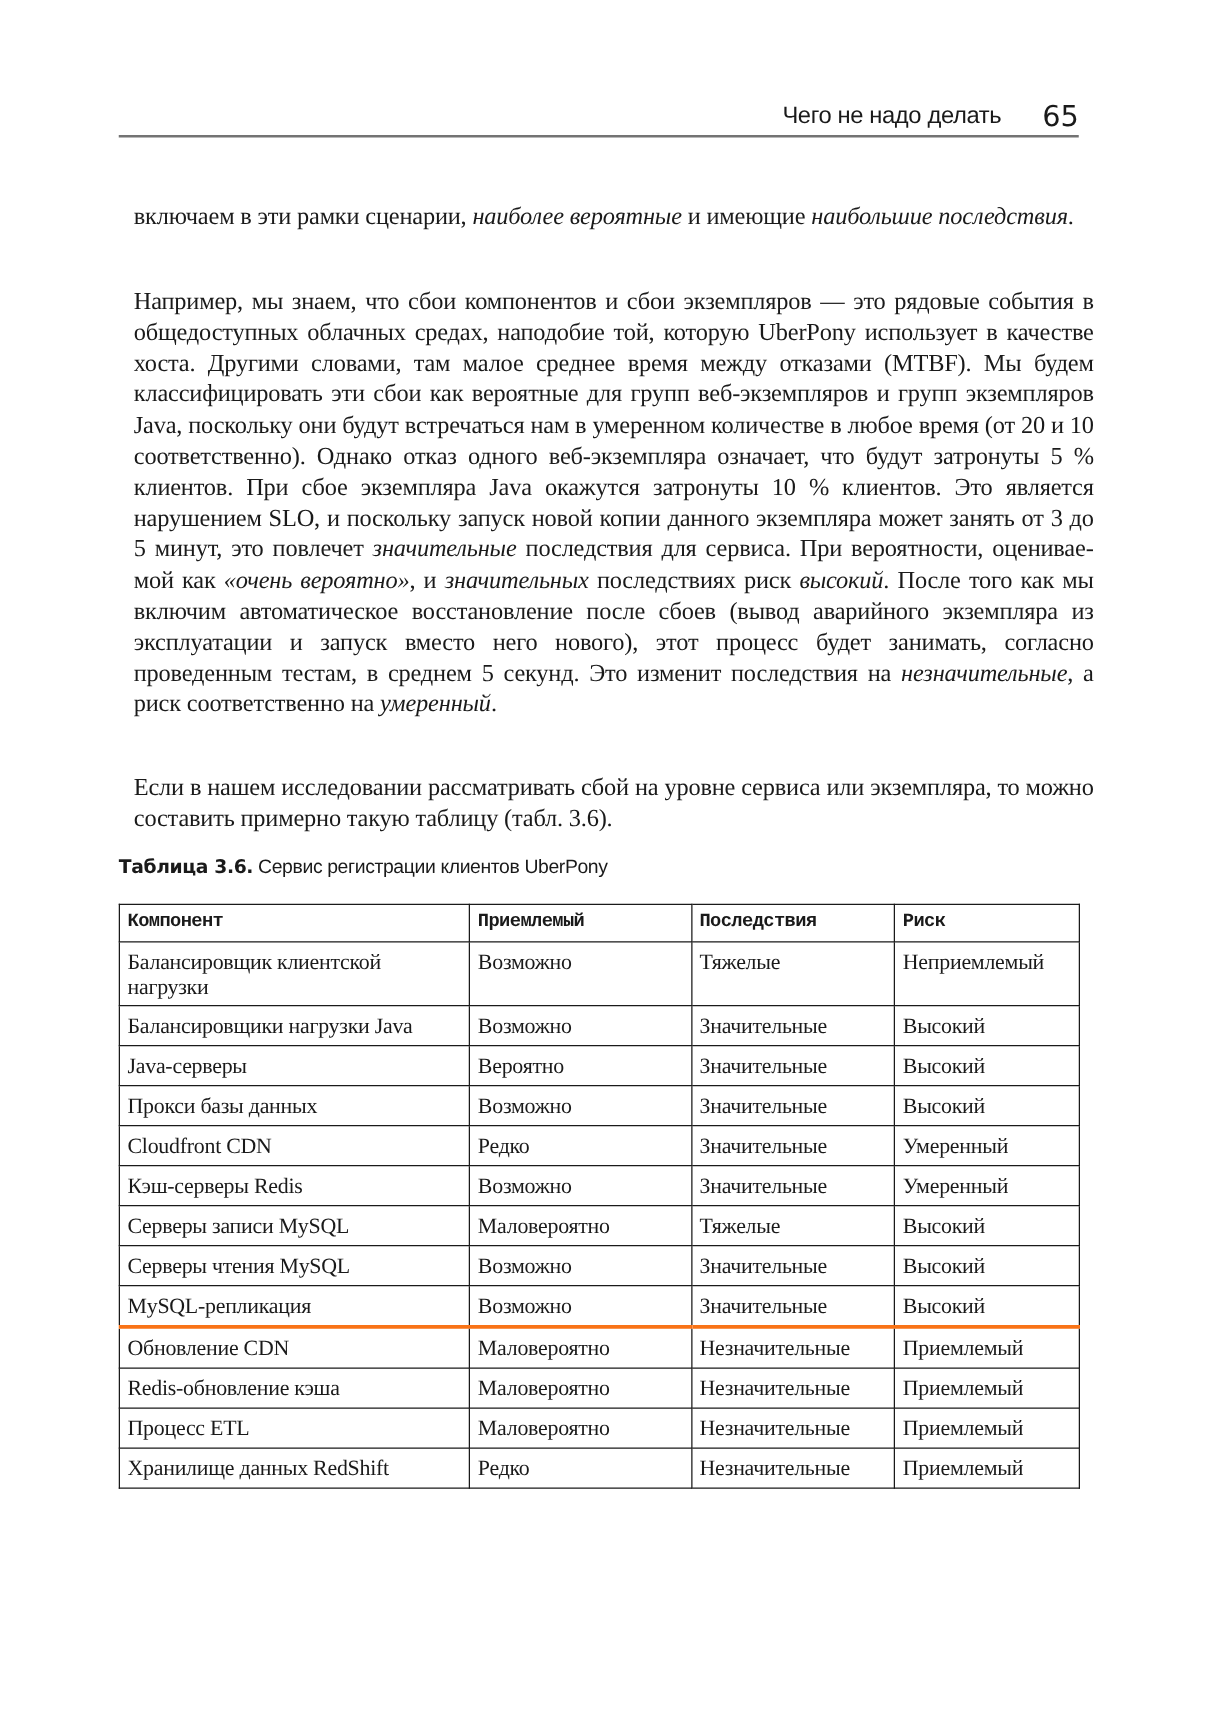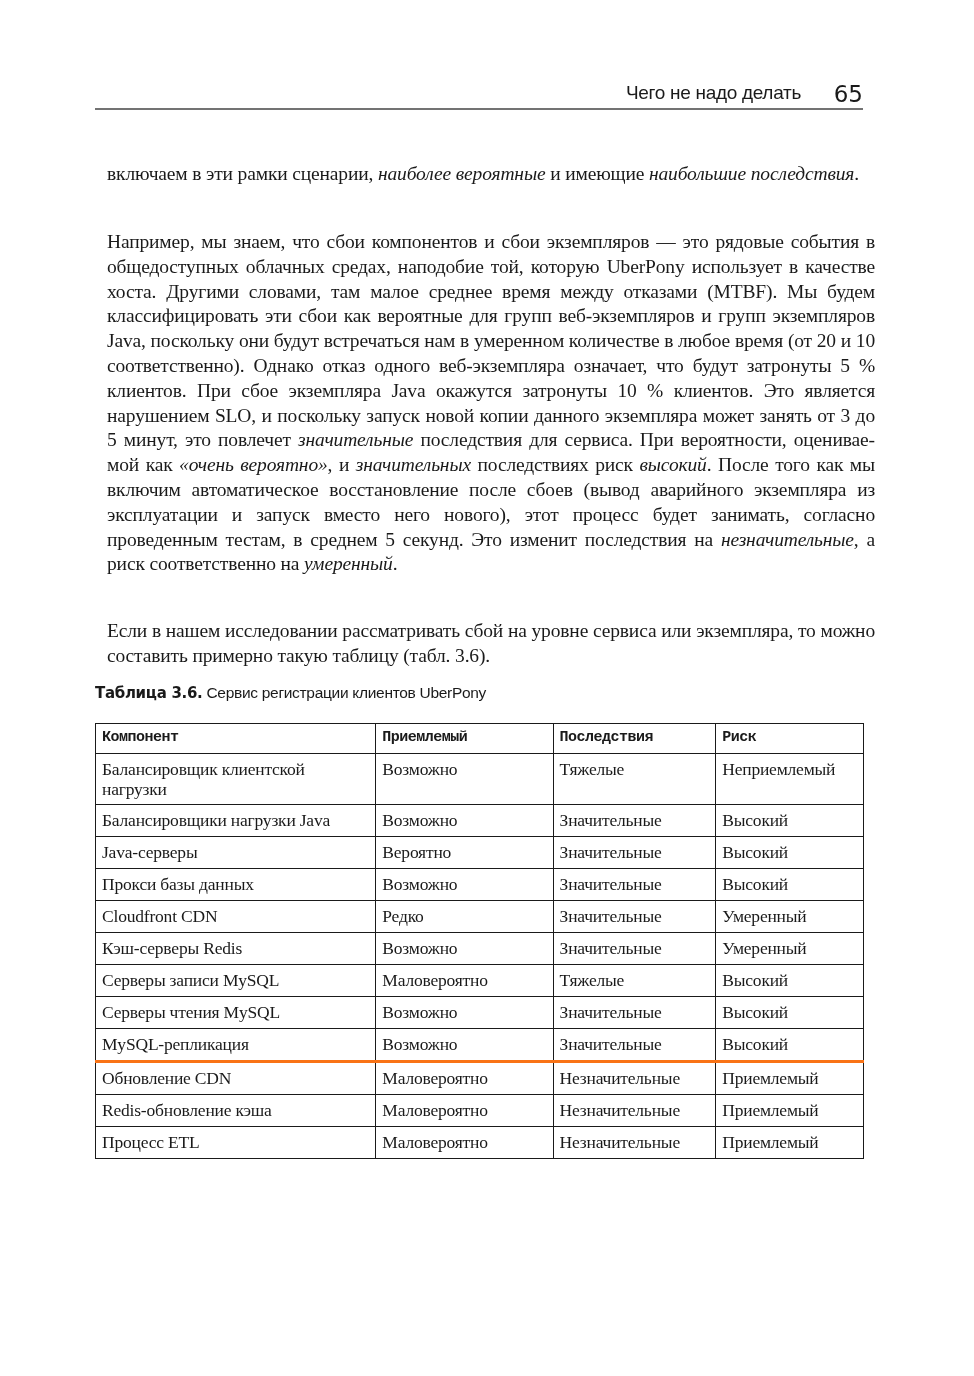--- a/index.html
+++ b/index.html
@@ -145,6 +145,12 @@
         <td class="col3">Незначительные</td>
         <td class="col4">Приемлемый</td>
       </tr>
+      <tr>
+        <td class="col1">Хранилище данных RedShift</td>
+        <td class="col2">Редко</td>
+        <td class="col3">Незначительные</td>
+        <td class="col4">Приемлемый</td>
+      </tr>
     </tbody>
 </table>
 

